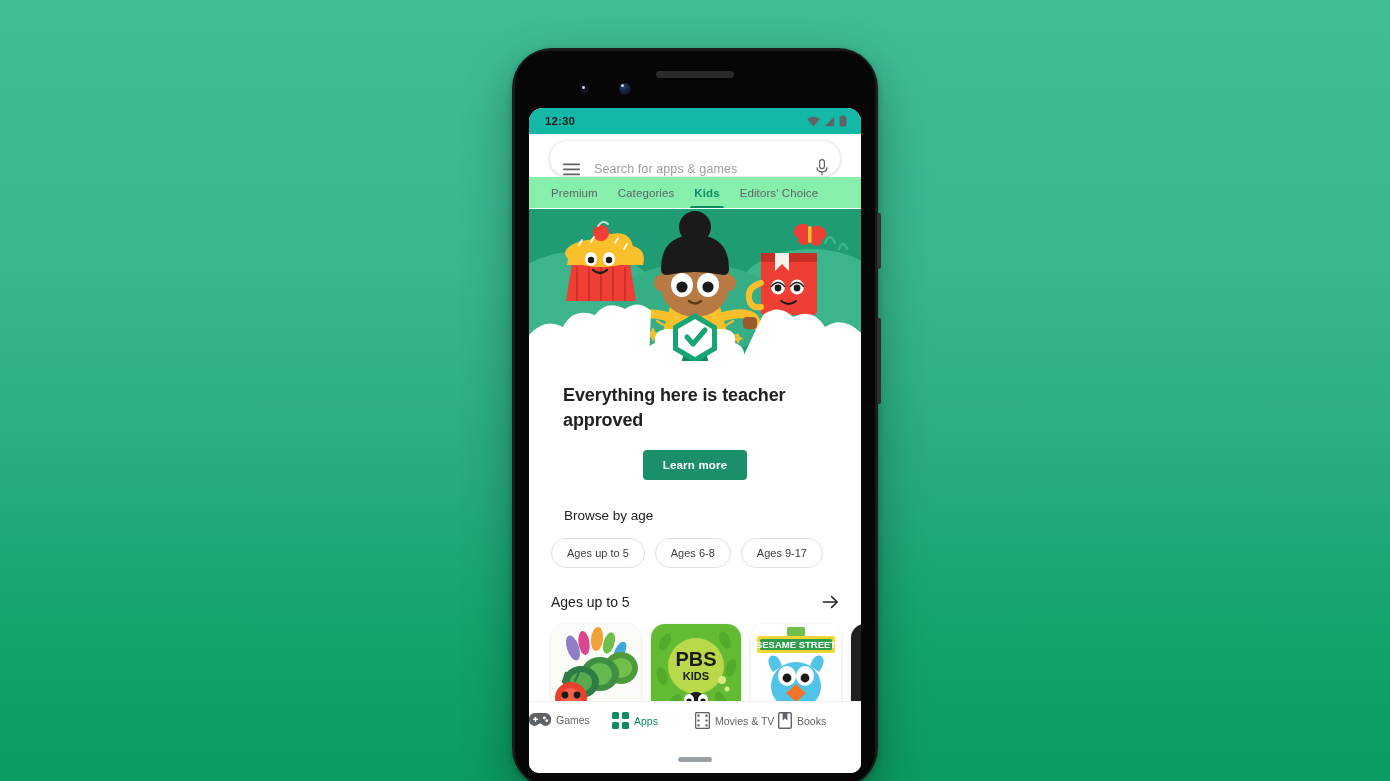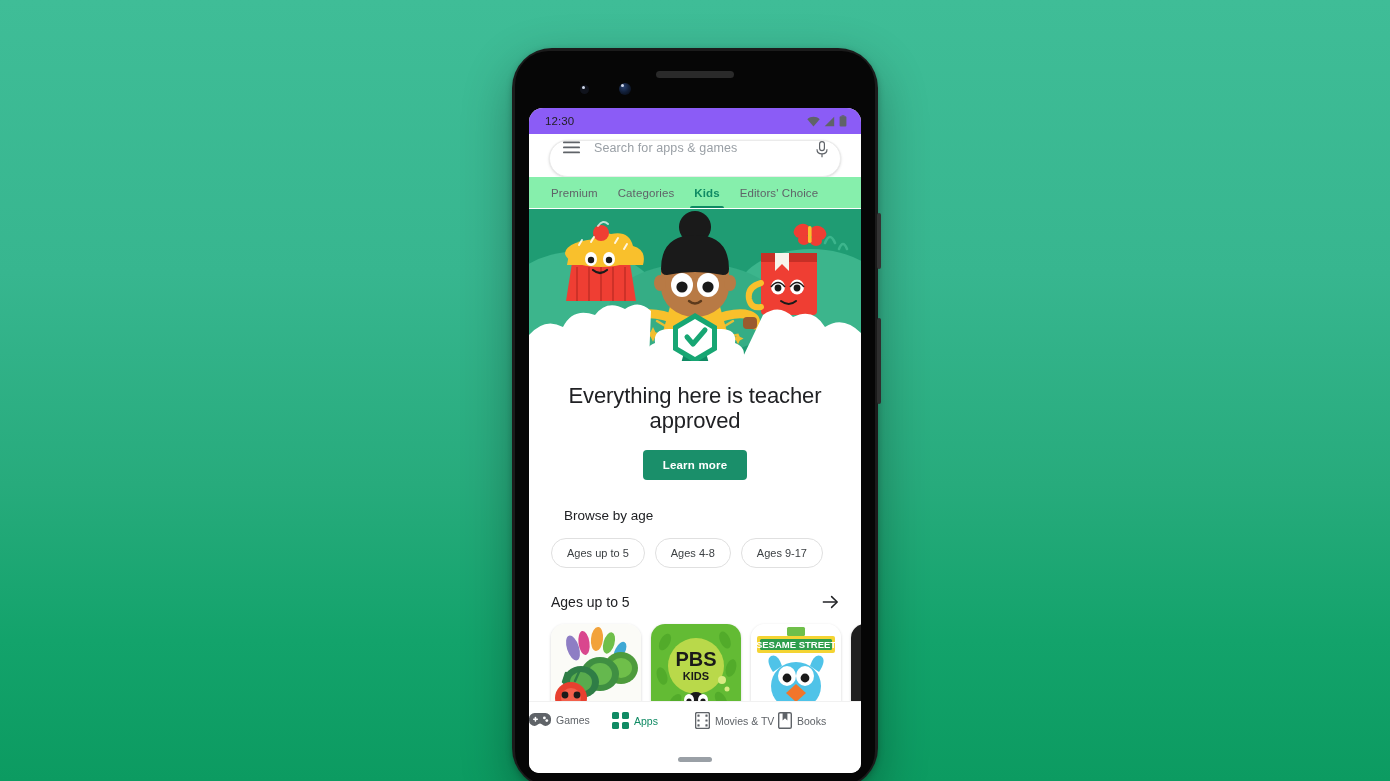--- a/index.html
+++ b/index.html
@@ -67,7 +67,8 @@
     height: 26px; display: flex; align-items: center;
     justify-content: space-between;
     padding: 0 14px 0 16px;
-    background: #8b5cf6;
+    background: #14b8a6;
+    font-weight: bold;
   }
   #clock { font-size: 11.5px; color: #1f1f1f; letter-spacing: .1px; }
   #status-icons { display: flex; align-items: center; gap: 4px; }

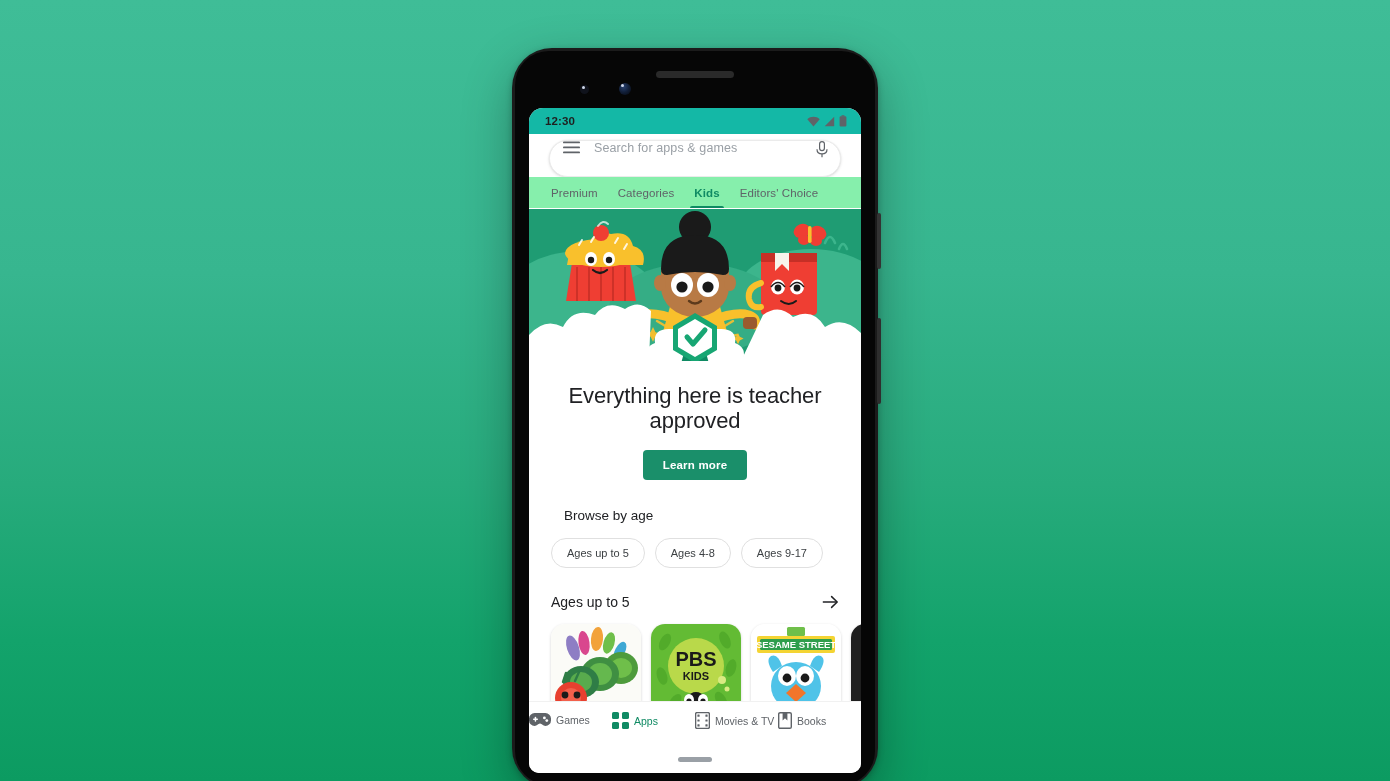--- a/index.html
+++ b/index.html
@@ -80,7 +80,7 @@
     background: #fff;
     border: 1px solid #ebebeb;
     box-shadow: 0 1px 3px rgba(0,0,0,.13), 0 0 0 .5px rgba(0,0,0,.03);
-    display: flex; align-items: flex-start;
+    display: flex; align-items: flex-end;
     padding: 0 12px 0 13px;
   }
   #search-placeholder {

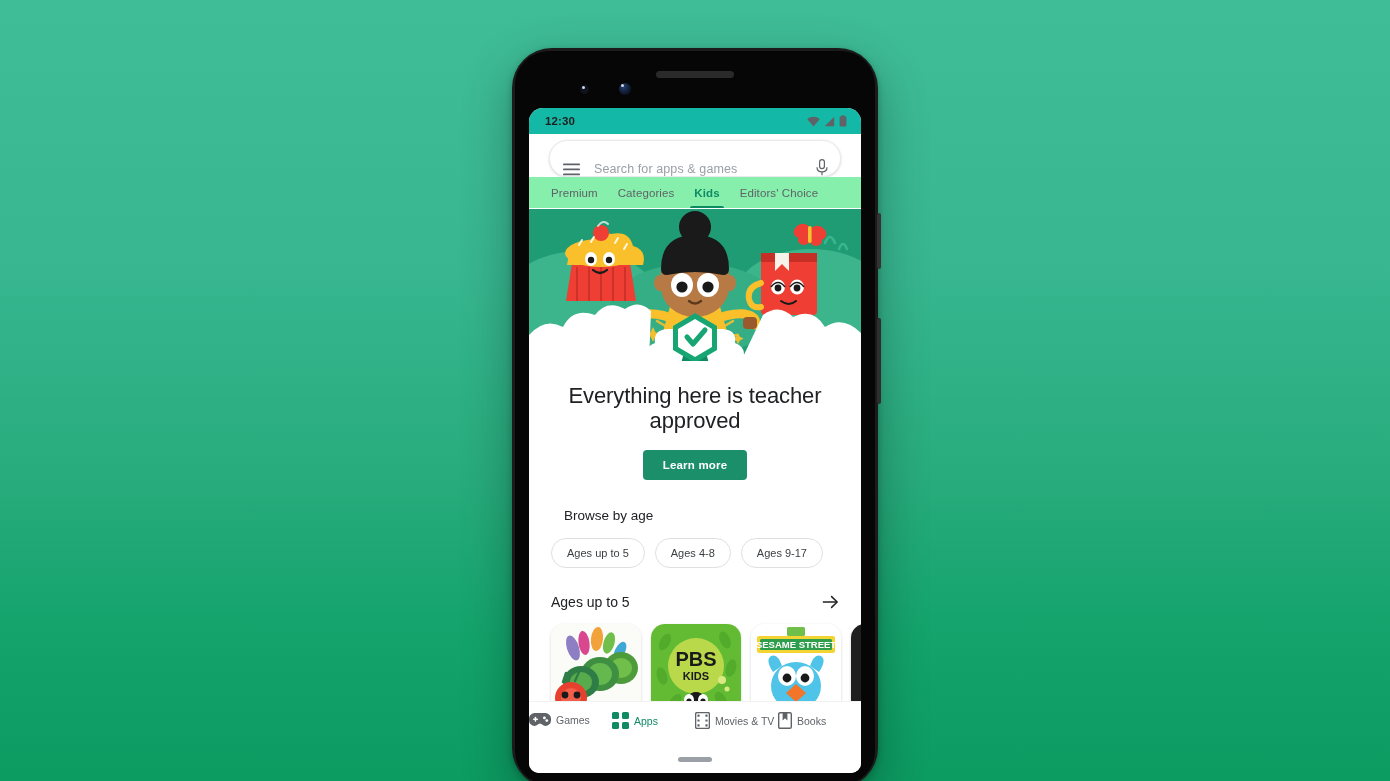--- a/index.html
+++ b/index.html
@@ -119,9 +119,8 @@
 
   
   #headline {
-    text-align: center;
-    font-size: 22px; line-height: 25px;
-    color: #202124; font-weight: 400;
+    font-size: 18px; line-height: 25px;
+    color: #202124; font-weight: 700;
     padding: 22px 34px 0 34px;
     letter-spacing: -.1px;
   }

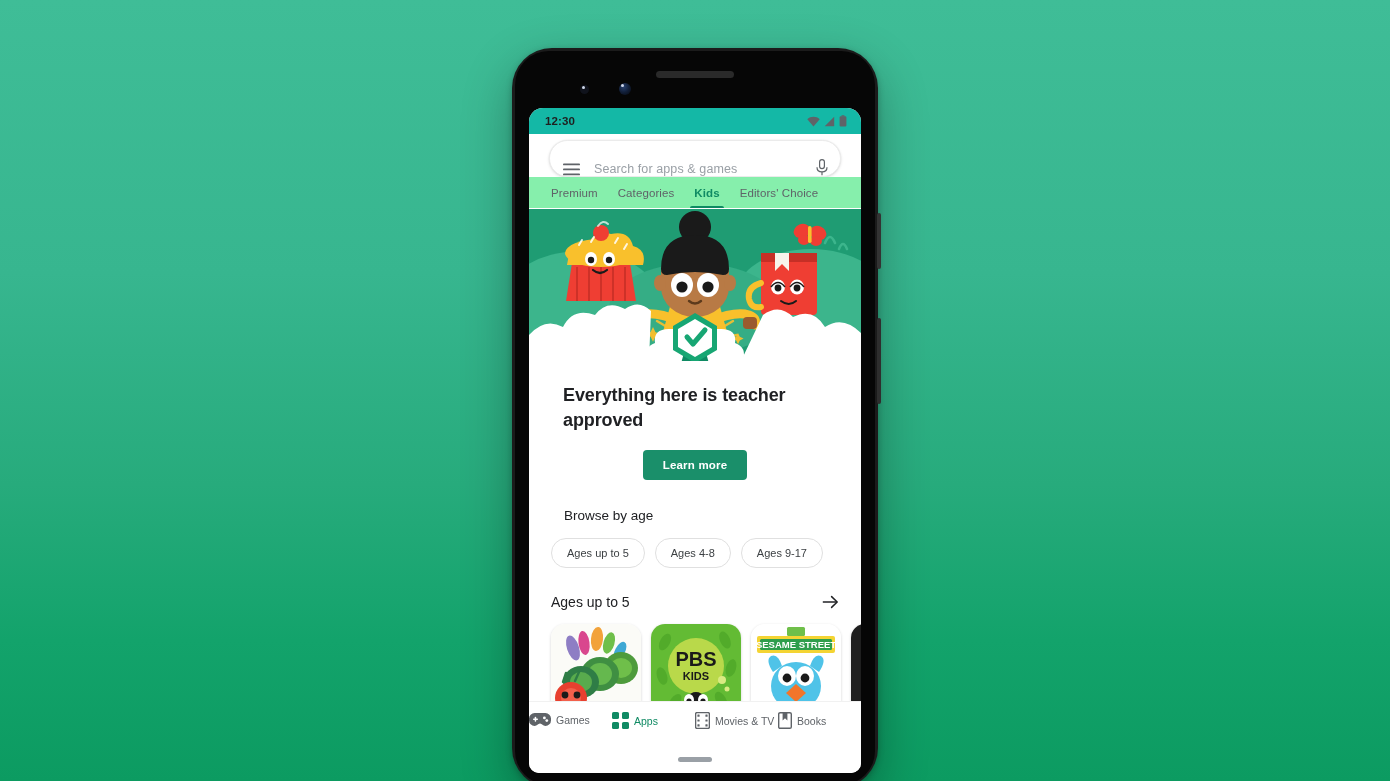--- a/index.html
+++ b/index.html
@@ -344,7 +344,7 @@
         <div id="browse-title">Browse by age</div>
         <div id="age-chips">
           <div class="chip">Ages up to 5</div>
-          <div class="chip">Ages 4-8</div>
+          <div class="chip">Ages 6-8</div>
           <div class="chip">Ages 9-17</div>
         </div>
 

